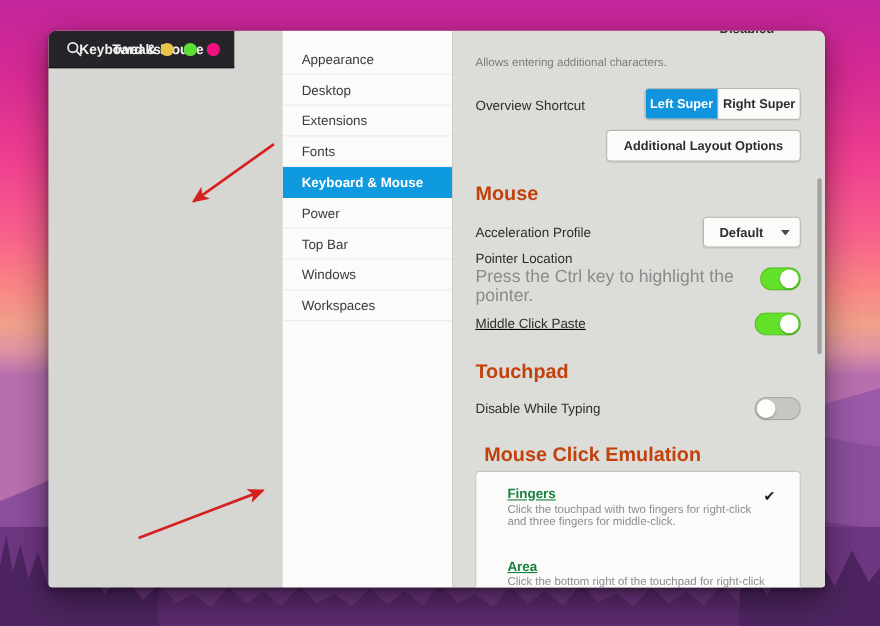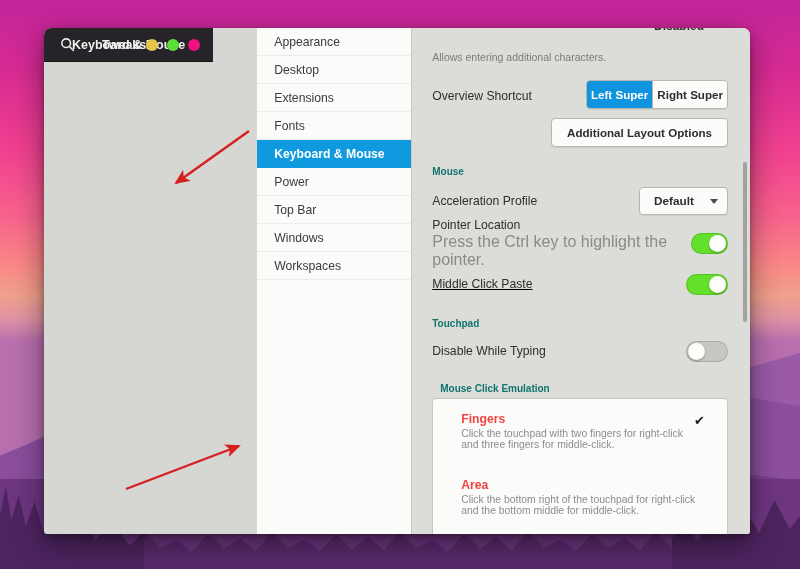--- a/index.html
+++ b/index.html
@@ -150,7 +150,7 @@
     background: #fbfbfa;
     border-right: 1px solid #c9c9c4;
     overflow: hidden;
-    padding-top: 0px;
+    padding-top: 12px;
   }
   .side-item {
     height: 28px;

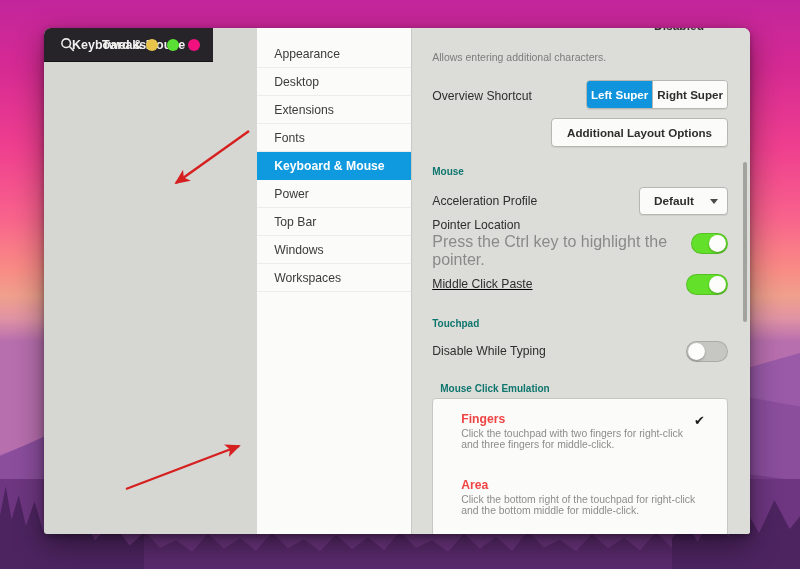--- a/index.html
+++ b/index.html
@@ -228,9 +228,9 @@
     margin-top: 1px;
   }
   .section-head {
-    font-size: 10px;
-    font-weight: bold;
-    color: #0f766e;
+    font-size: 18px;
+    font-weight: bold;
+    color: #c2410c;
     margin-top: 19px;
     margin-bottom: 7px;
   }

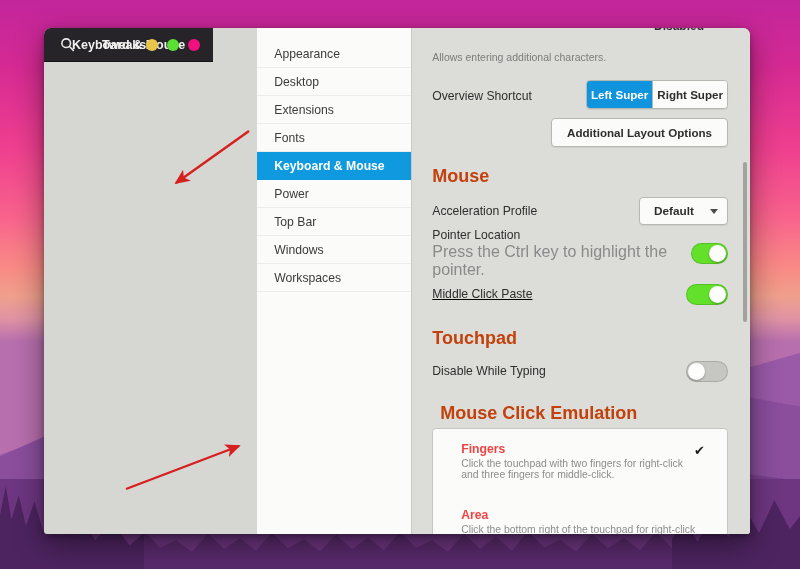--- a/index.html
+++ b/index.html
@@ -337,7 +337,8 @@
   .emu-title {
     font-size: 12.2px;
     font-weight: bold;
-    color: #ef4444;
+    color: #15803d;
+    text-decoration: underline;
   }
   .emu-desc {
     font-size: 10.4px;

